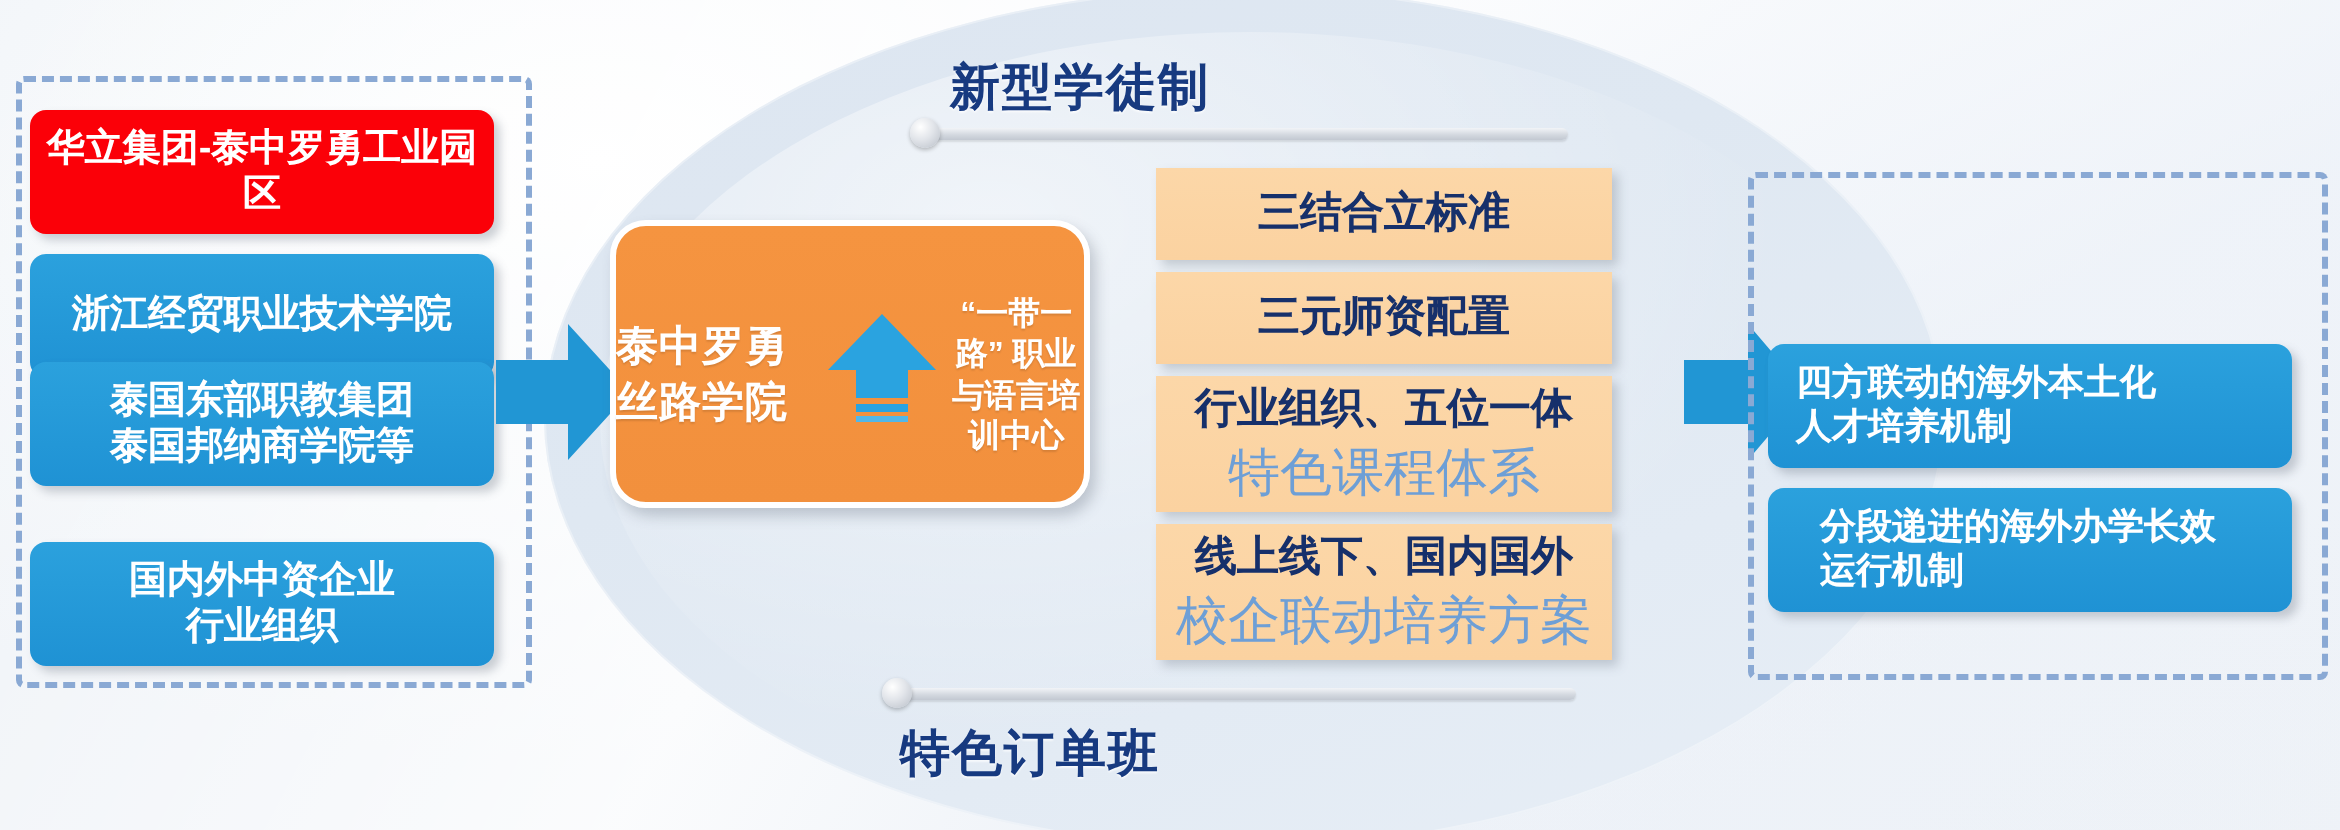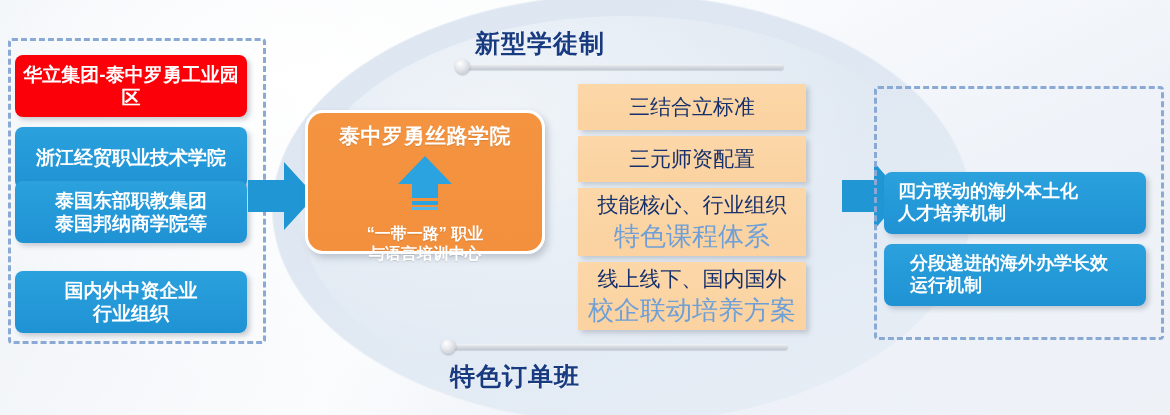--- a/index.html
+++ b/index.html
@@ -112,7 +112,7 @@
     box-sizing:border-box;
     display:flex;flex-direction:column;align-items:center;justify-content:center;
   }
-  .tan .l1{color:#16306b;font-weight:normal;font-size:21px;line-height:1.2;}
+  .tan .l1{color:#16306b;font-weight:bold;font-size:21px;line-height:1.2;}
   .tan .l2{color:#6e9fd6;font-weight:normal;font-size:26px;line-height:1.2;margin-top:3px;}
   #tan-0{top:84px;height:46px;}
   #tan-1{top:136px;height:46px;text-align:center;}

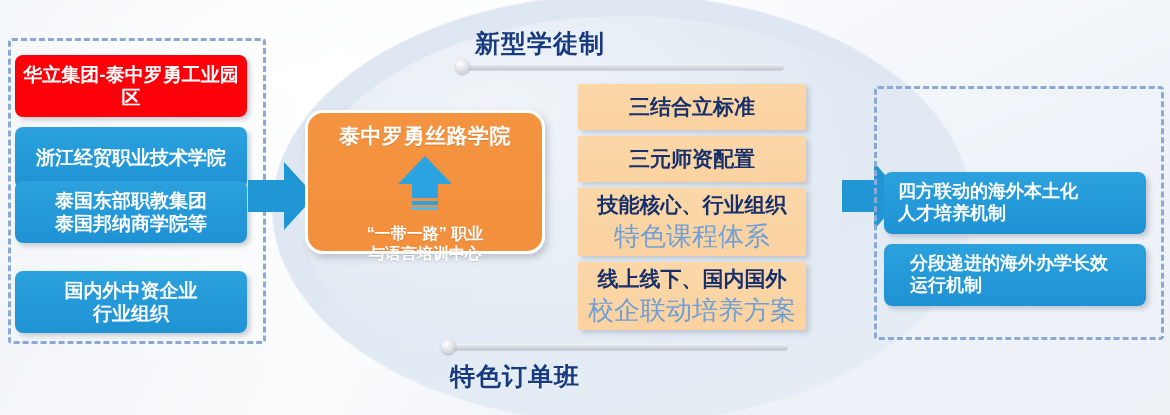--- a/index.html
+++ b/index.html
@@ -90,7 +90,7 @@
     border-radius:18px;
     box-shadow:3px 4px 7px rgba(90,100,115,.30);
     box-sizing:border-box;
-    display:flex;flex-direction:column;align-items:center;
+    display:flex;flex-direction:row;align-items:center;
     padding-top:9px;
   }
   #center-title{

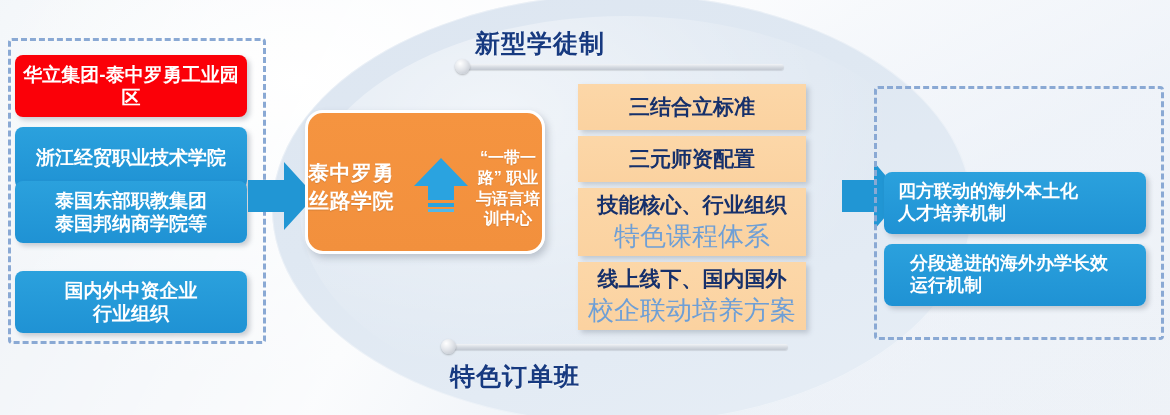--- a/index.html
+++ b/index.html
@@ -206,7 +206,7 @@
     <div class="l1">三元师资配置</div>
   </div>
   <div class="tan" id="tan-2">
-    <div class="l1">技能核心、行业组织</div>
+    <div class="l1">行业组织、五位一体</div>
     <div class="l2">特色课程体系</div>
   </div>
   <div class="tan" id="tan-3">

